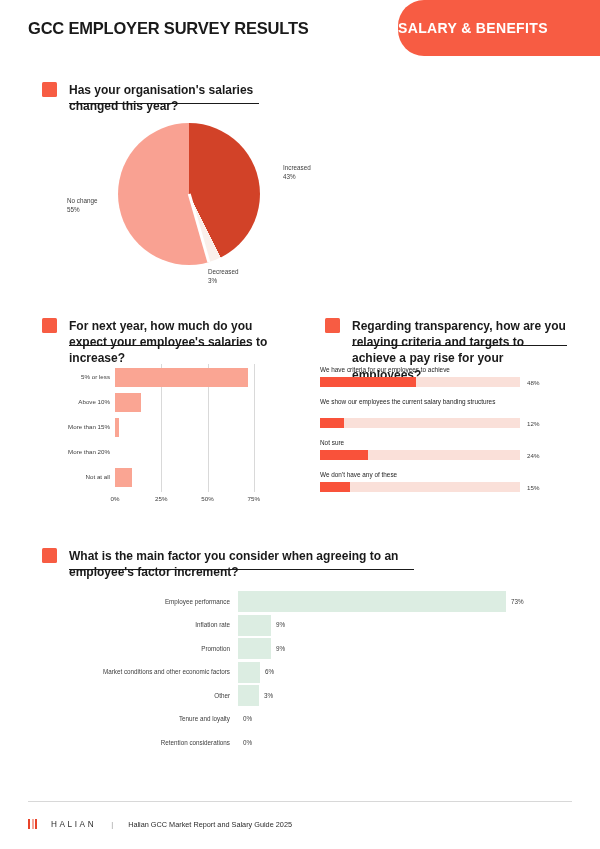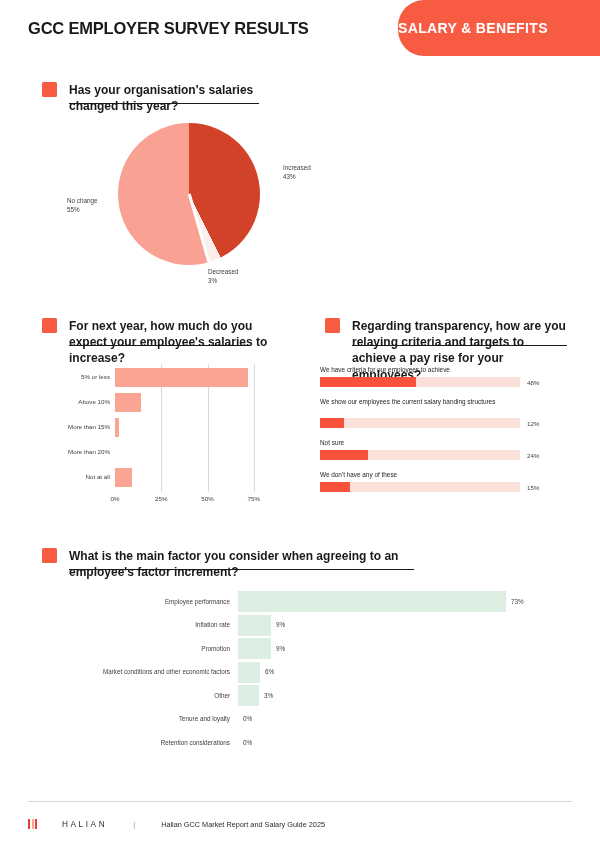--- a/index.html
+++ b/index.html
@@ -251,7 +251,7 @@
     top: 18px;
     display: flex;
     align-items: center;
-    gap: 25px;
+    gap: 14px;
   }
   .logo-mark {
     display: flex;

